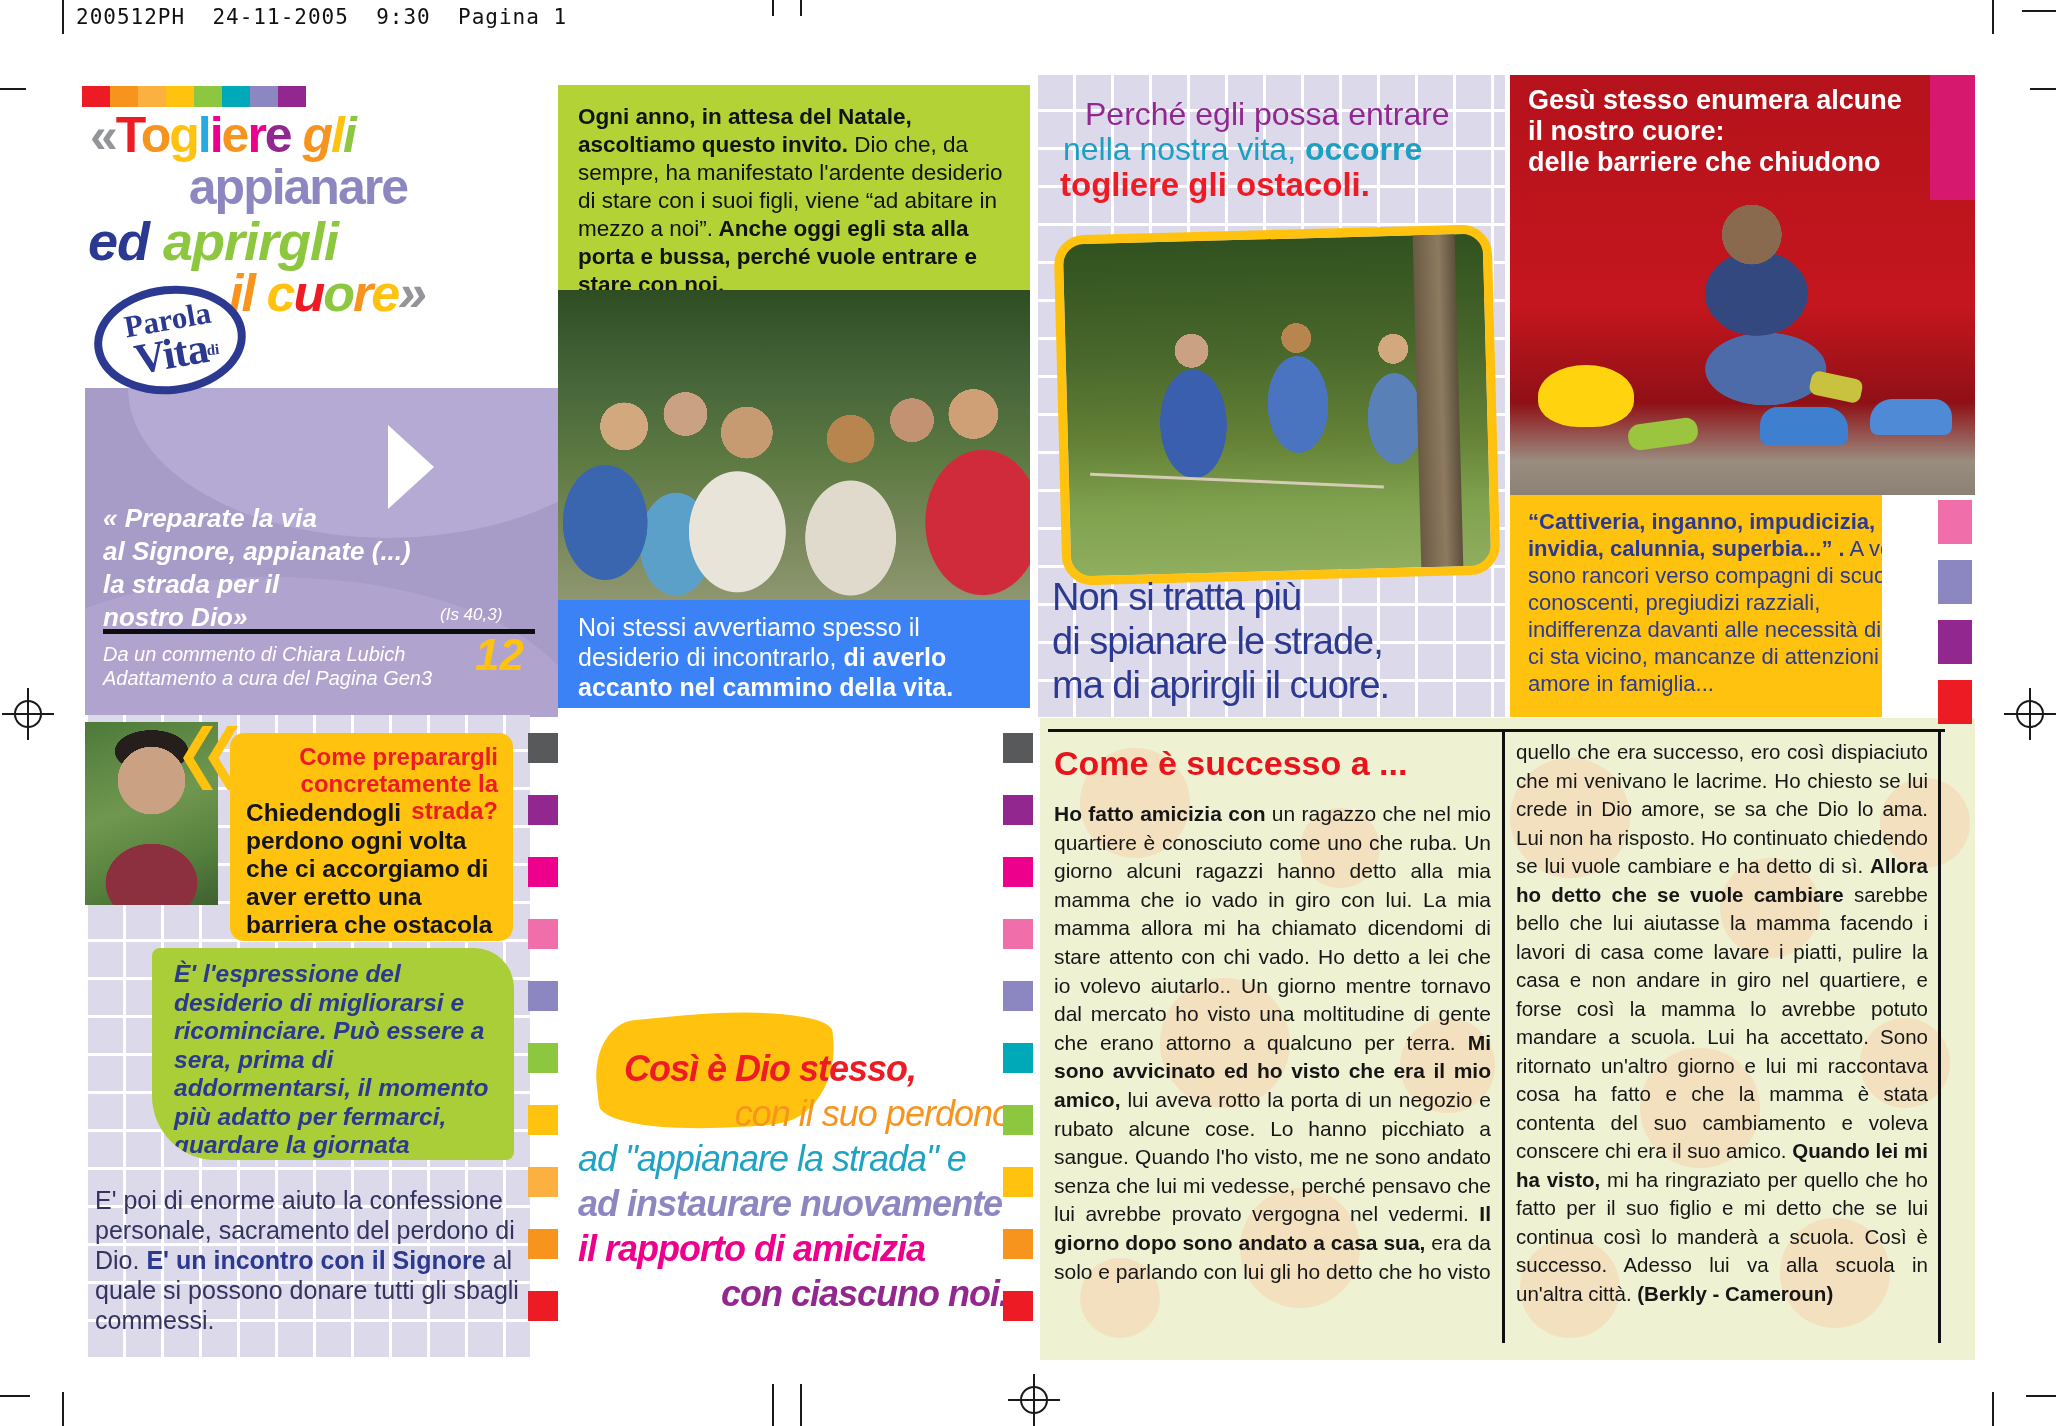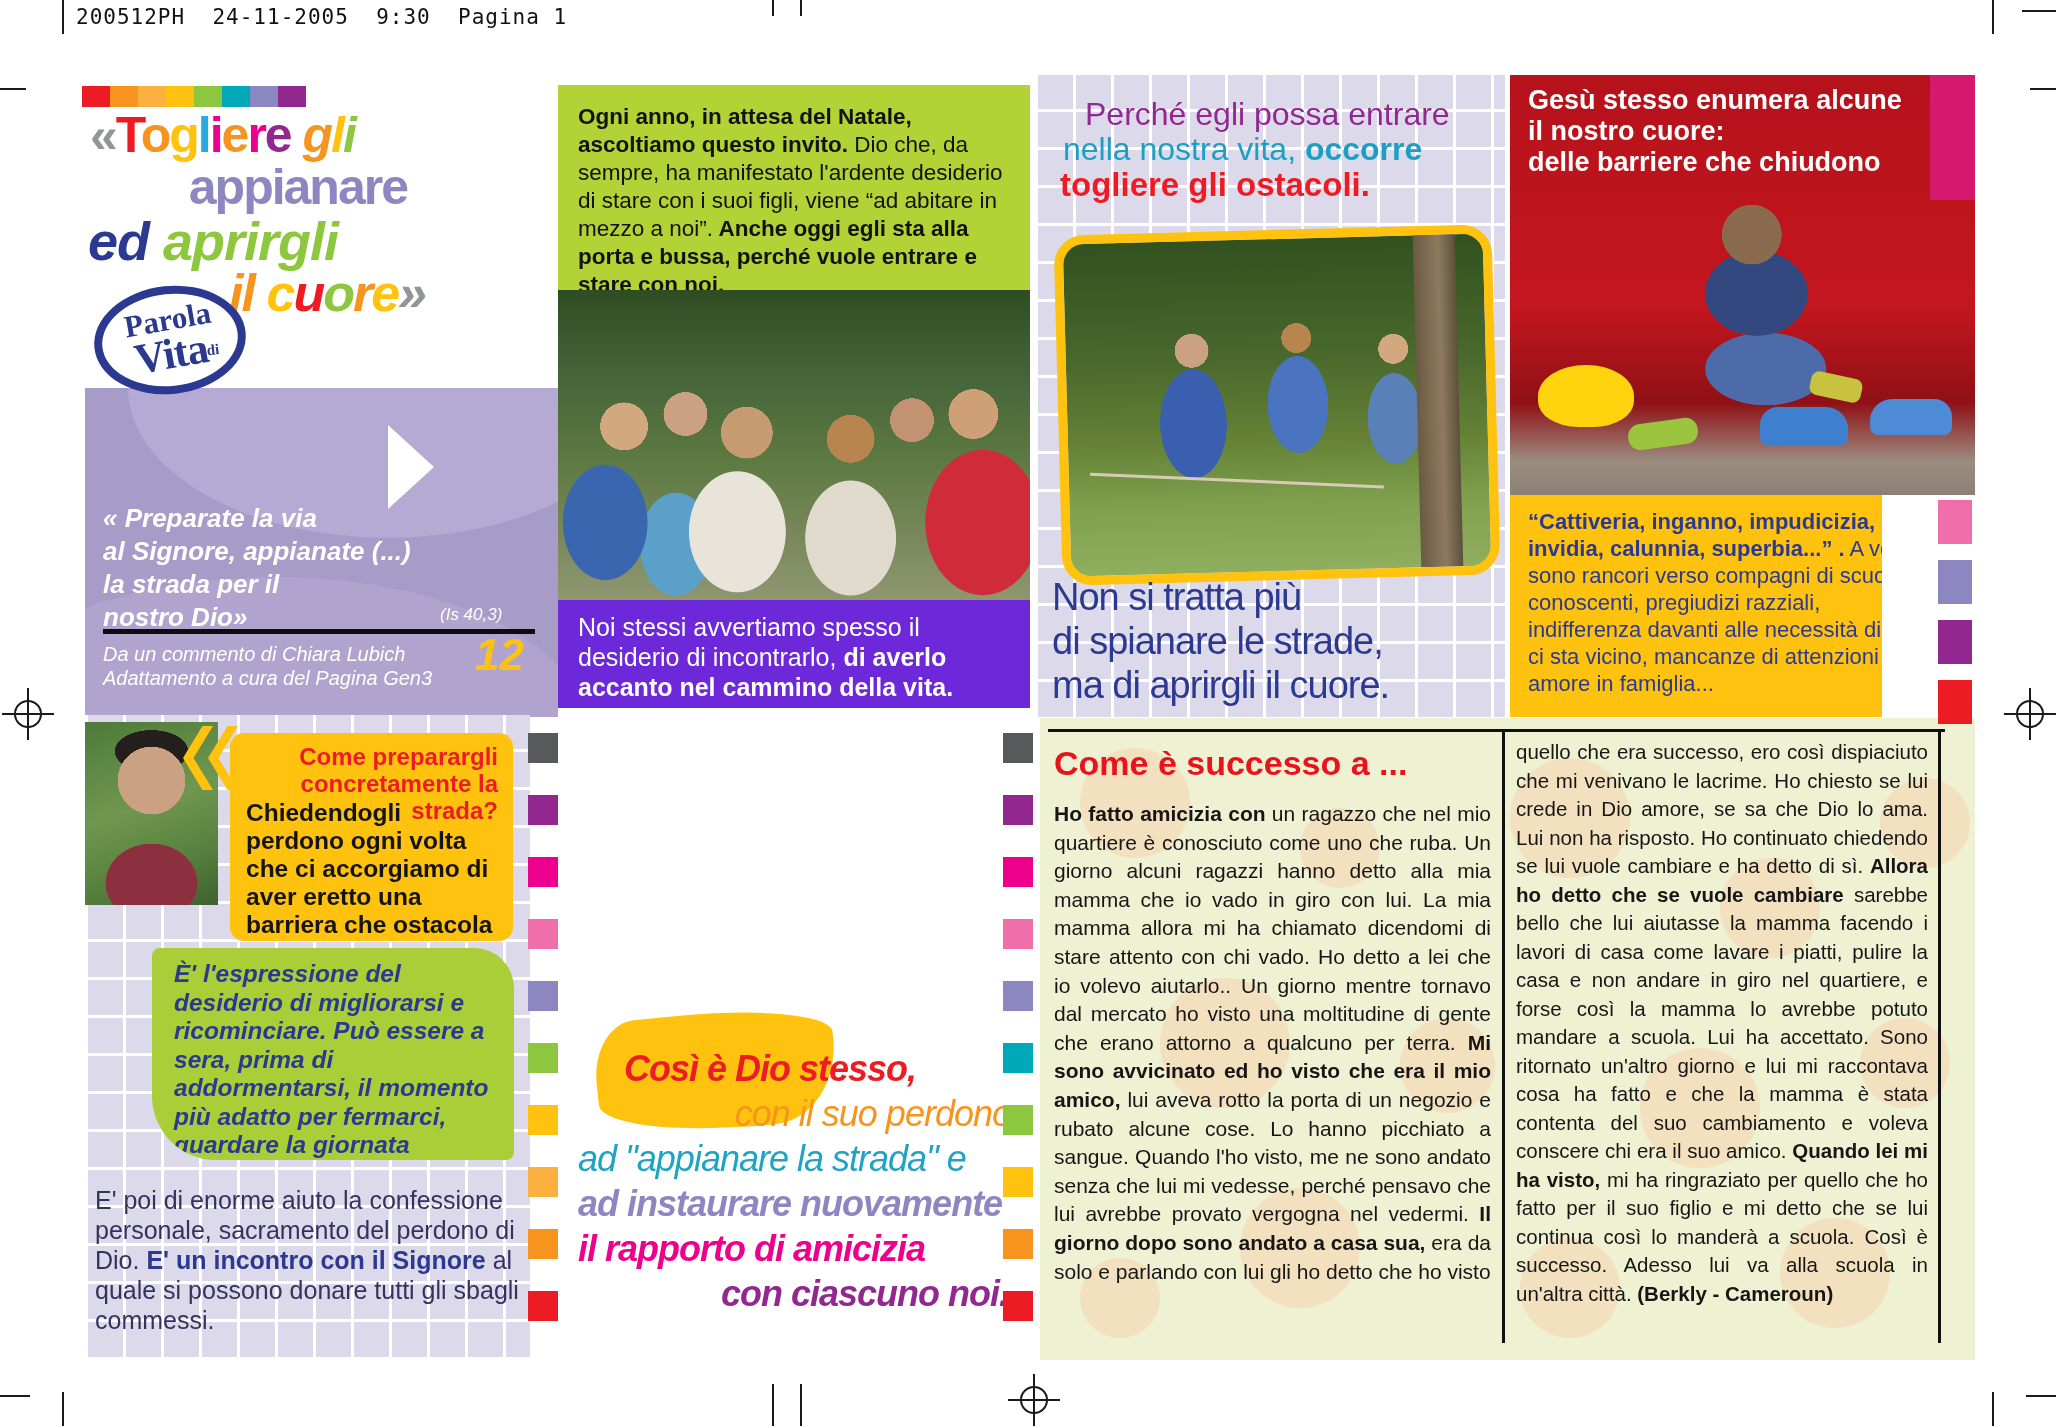--- a/index.html
+++ b/index.html
@@ -60,7 +60,7 @@
       radial-gradient(ellipse 75px 95px at 62% 80%, #dfdacc 0 60%, transparent 61%),
       radial-gradient(ellipse 60px 85px at 25% 82%, #5aa0c8 0 60%, transparent 61%),
       linear-gradient(180deg,#2f4d23 0%,#47663a 30%,#5d7a42 55%,#77875a 78%,#8f9770 100%);}
-  .desirebox{position:absolute;left:558px;top:600px;width:472px;height:108px;background:#6d28d9;overflow:hidden;}
+  .desirebox{position:absolute;left:558px;top:600px;width:472px;height:108px;background:#3b82f6;overflow:hidden;}
   .desiretext{position:absolute;left:20px;top:12px;width:432px;color:#fff;font-size:25px;line-height:30px;}
   
   .gridbg{position:absolute;background-color:#dcd9ea;

